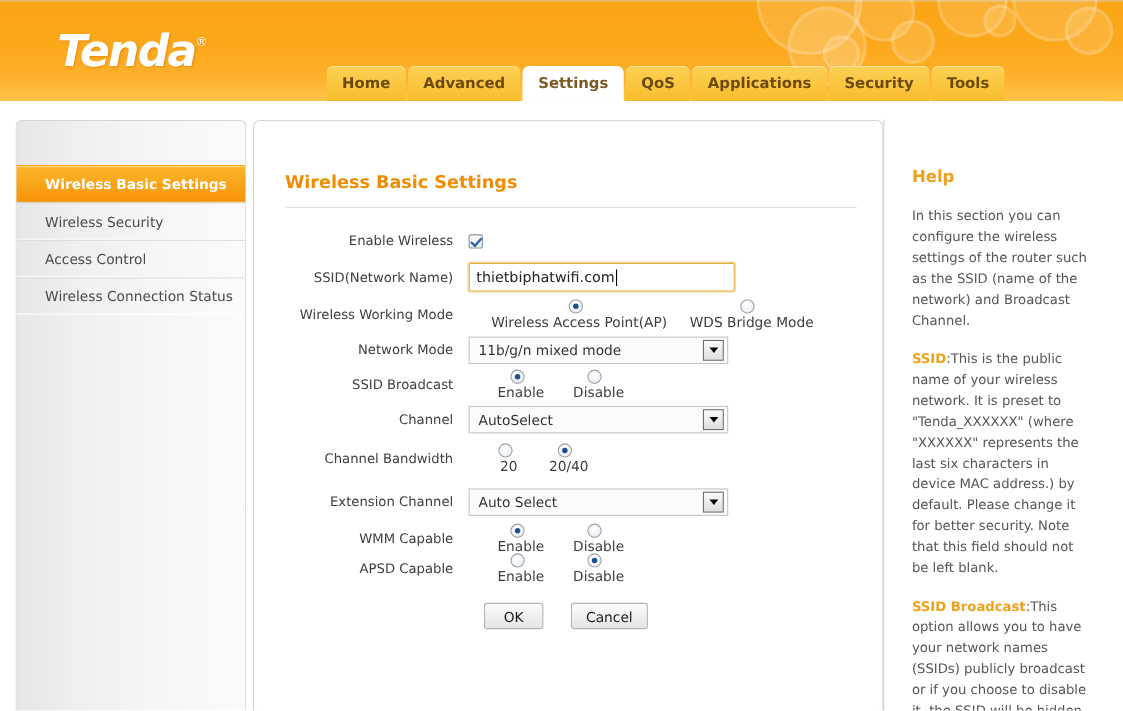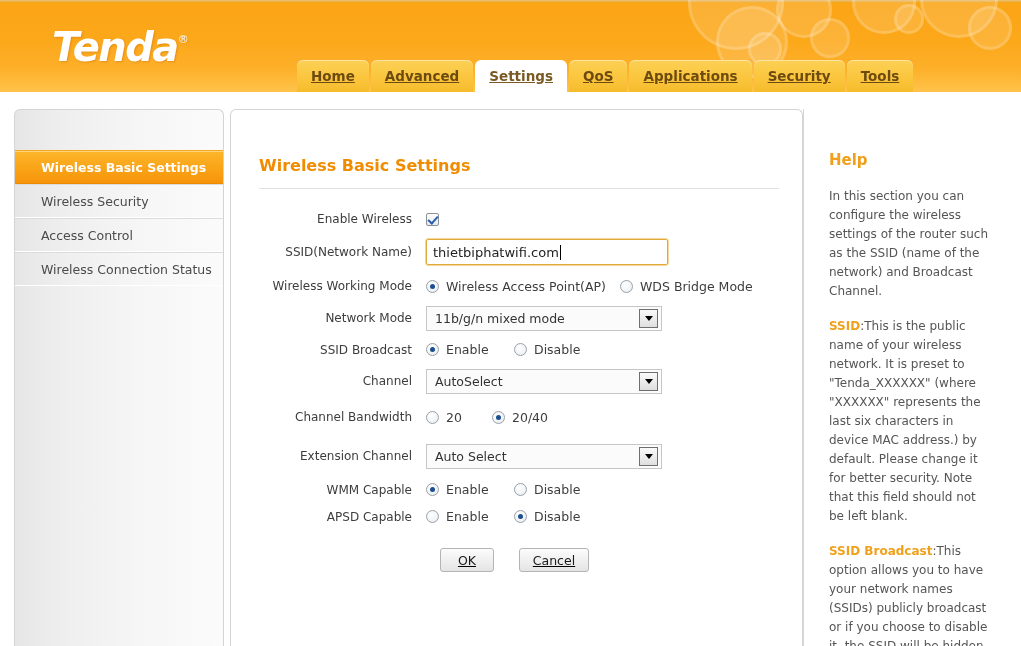--- a/index.html
+++ b/index.html
@@ -53,7 +53,6 @@
     padding: 0 14px;
     cursor: pointer;
     box-shadow: inset 0 1px 0 rgba(255,255,255,.45);
-    text-decoration: underline;
   }
   .tab.active {
     background: #ffffff;

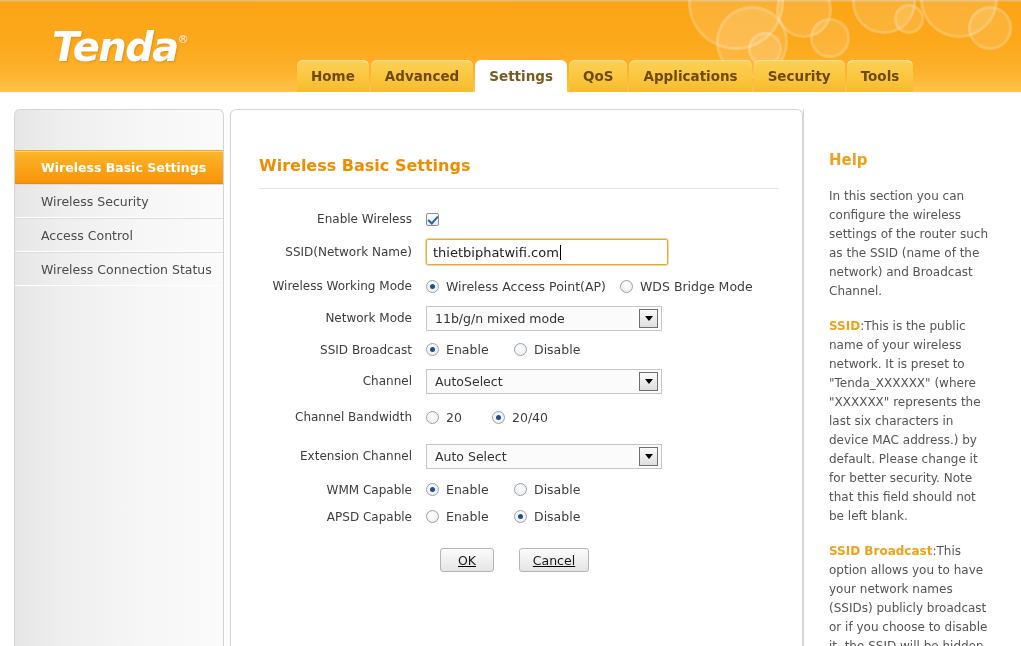--- a/index.html
+++ b/index.html
@@ -176,7 +176,7 @@
     width: 5px; height: 5px; border-radius: 50%;
     background: #1b4f8f;
   }
-  .rwrap { display: flex; align-items: center; cursor: pointer; }
+  .rwrap { display: flex; align-items: center; cursor: pointer; flex-direction: column; }
   .rtext {
     margin-left: 7px; font-size: 12.5px; color: #3d3d3d;
     font-family: "DejaVu Sans", sans-serif; white-space: nowrap;

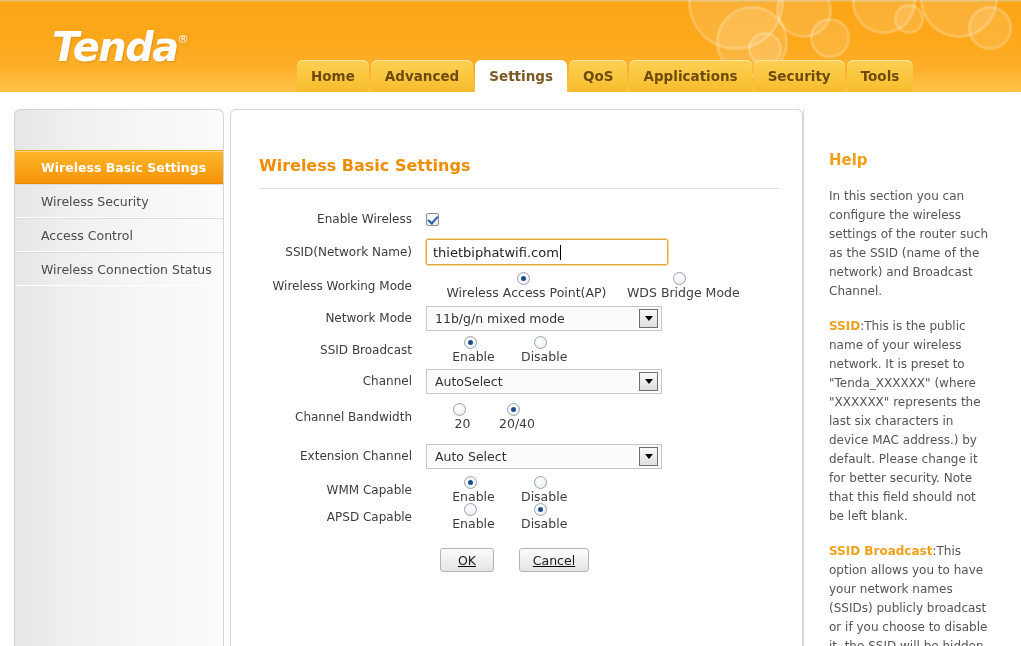--- a/index.html
+++ b/index.html
@@ -208,7 +208,7 @@
   }
 
   
-  #btnrow { display: flex; padding-left: 209px; text-decoration: underline; }
+  #btnrow { display: flex; padding-left: 209px; }
   .btn {
     width: 54px; height: 24px;
     border: 1px solid #b4b4b4;

